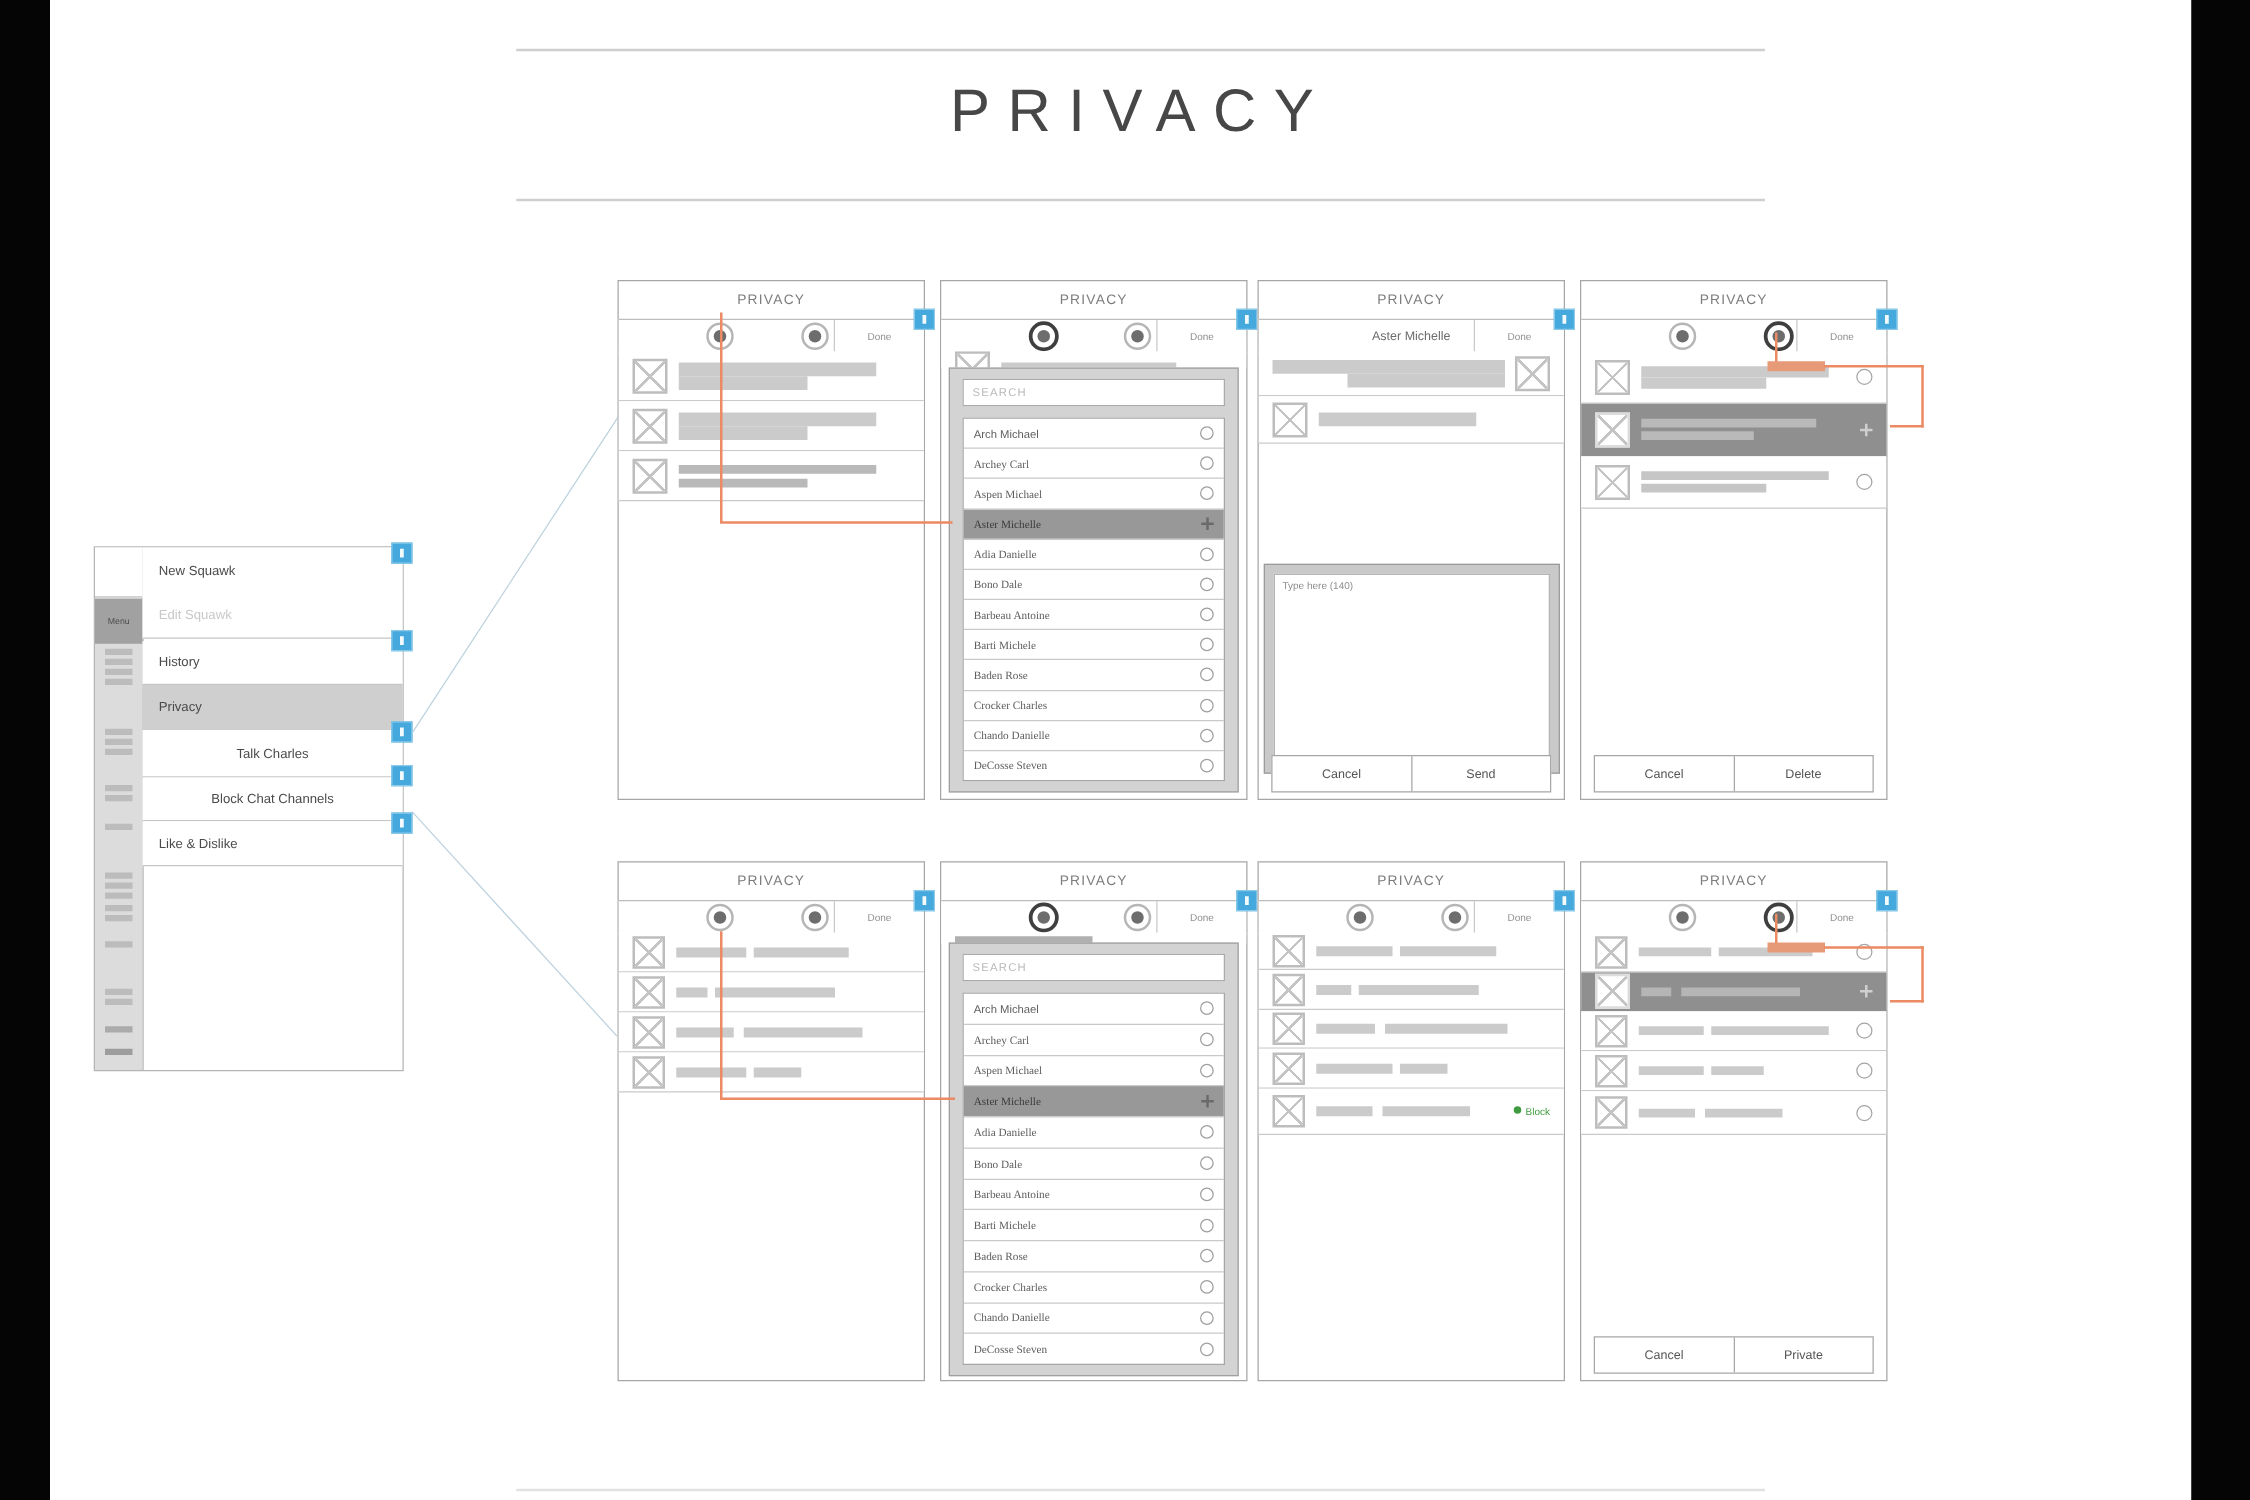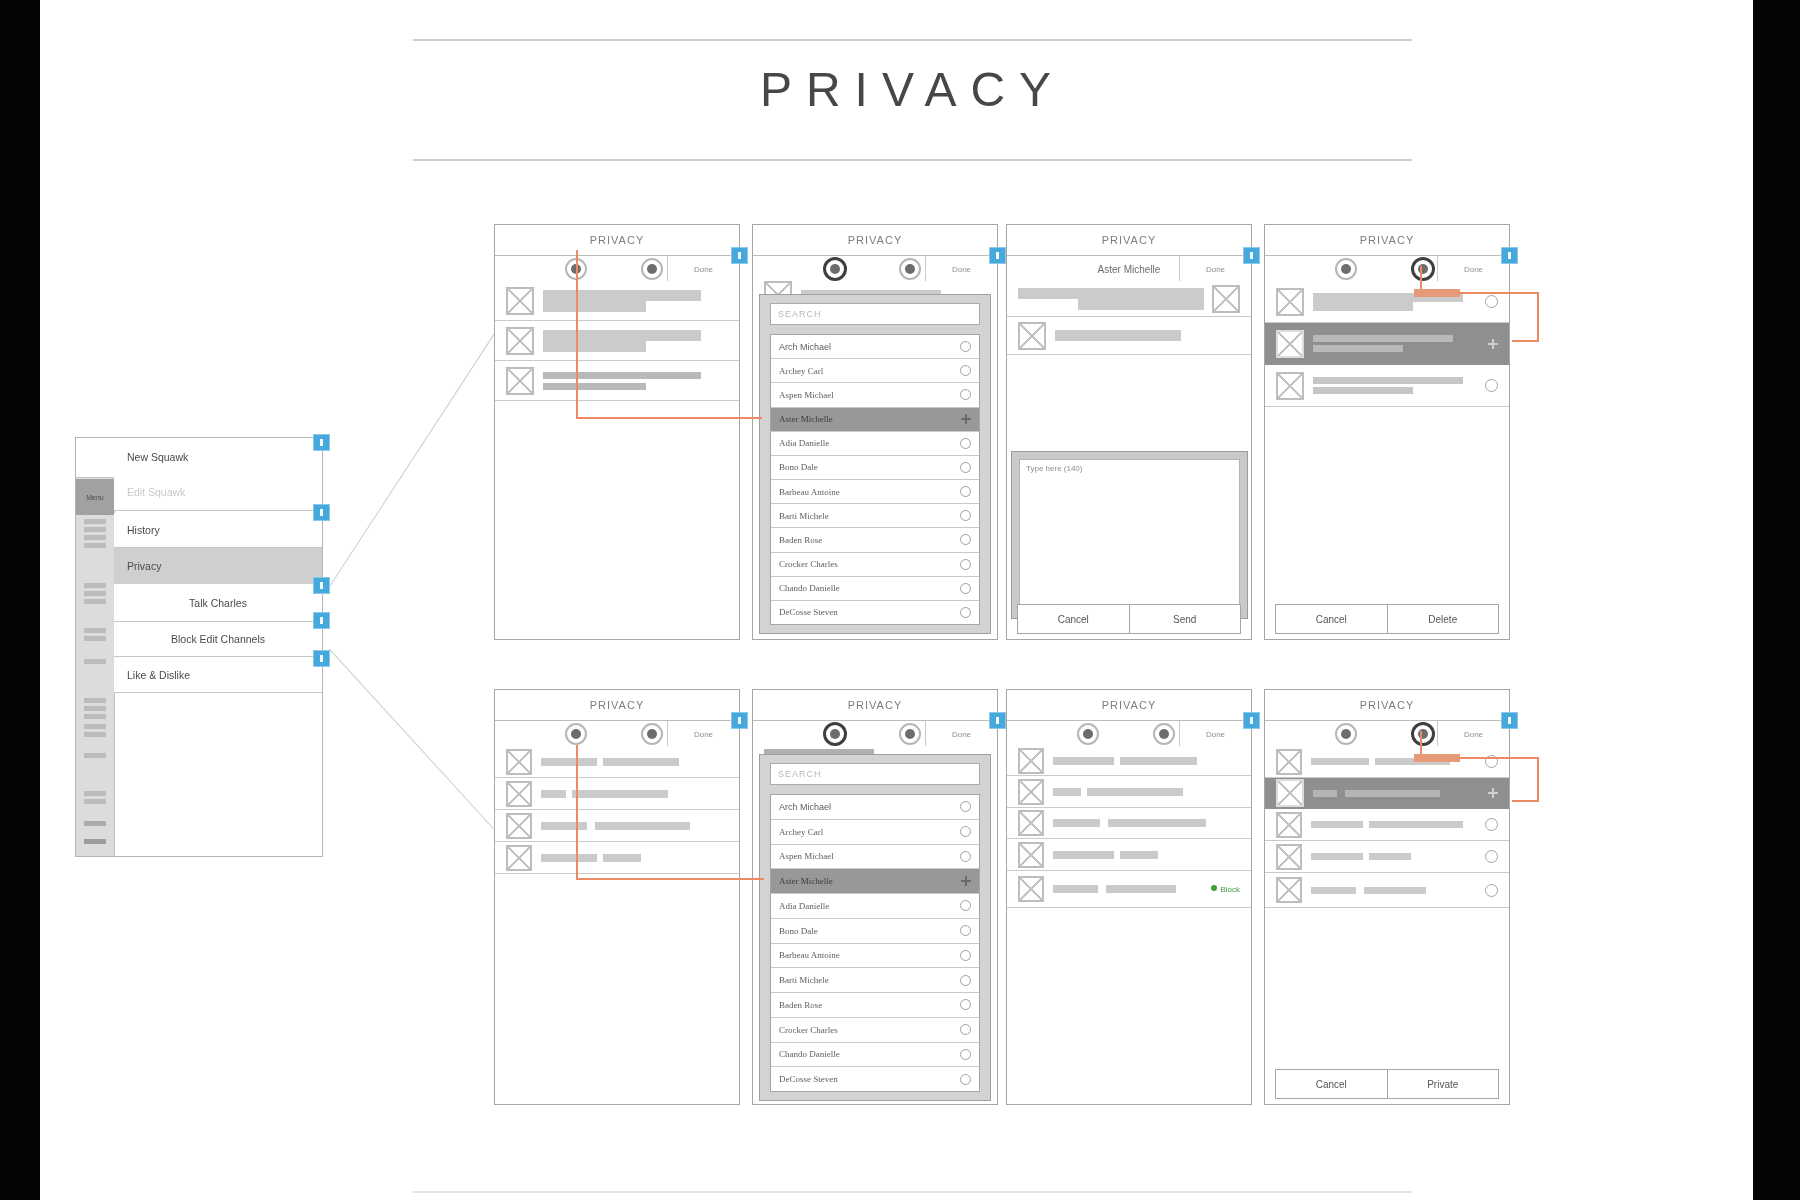--- a/index.html
+++ b/index.html
@@ -160,7 +160,7 @@
         <span>Talk Charles</span>
       </div>
     <div class="mrow center" style="top:184px;height:35px;">
-        <span>Block Edit Channels</span>
+        <span>Block Chat Channels</span>
       </div>
     <div class="mrow" style="top:219px;height:36px;">
         <span>Like &amp; Dislike</span>

